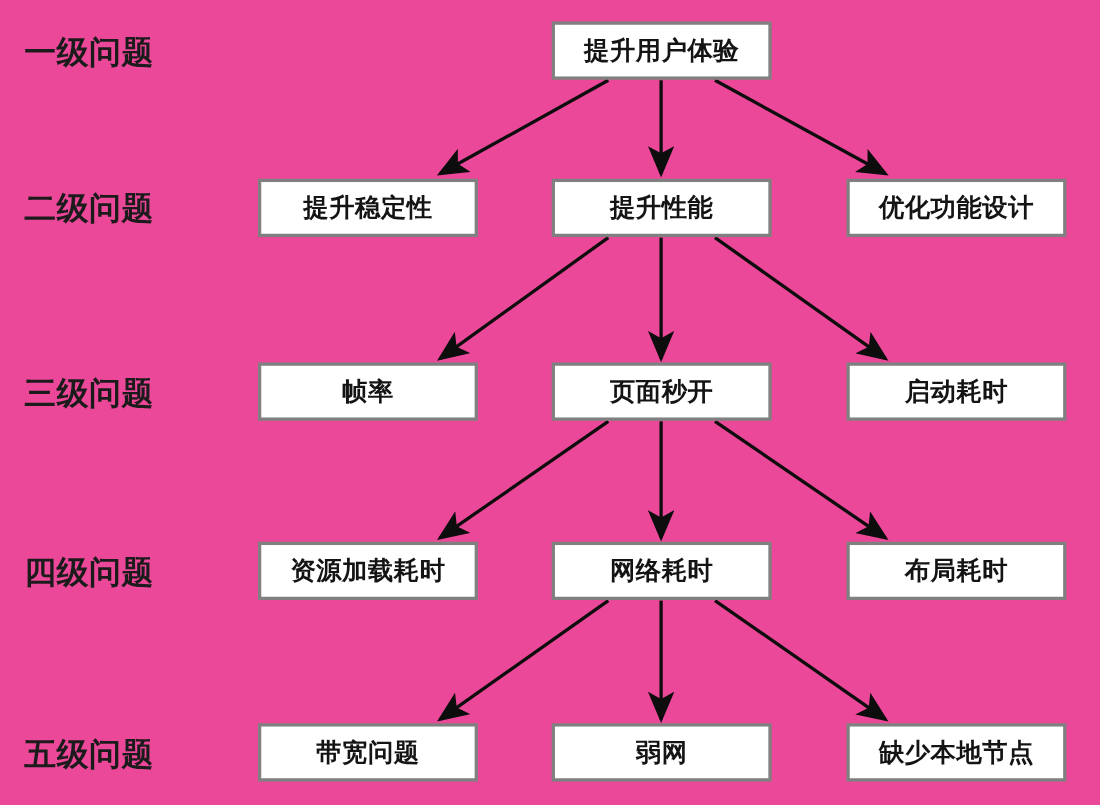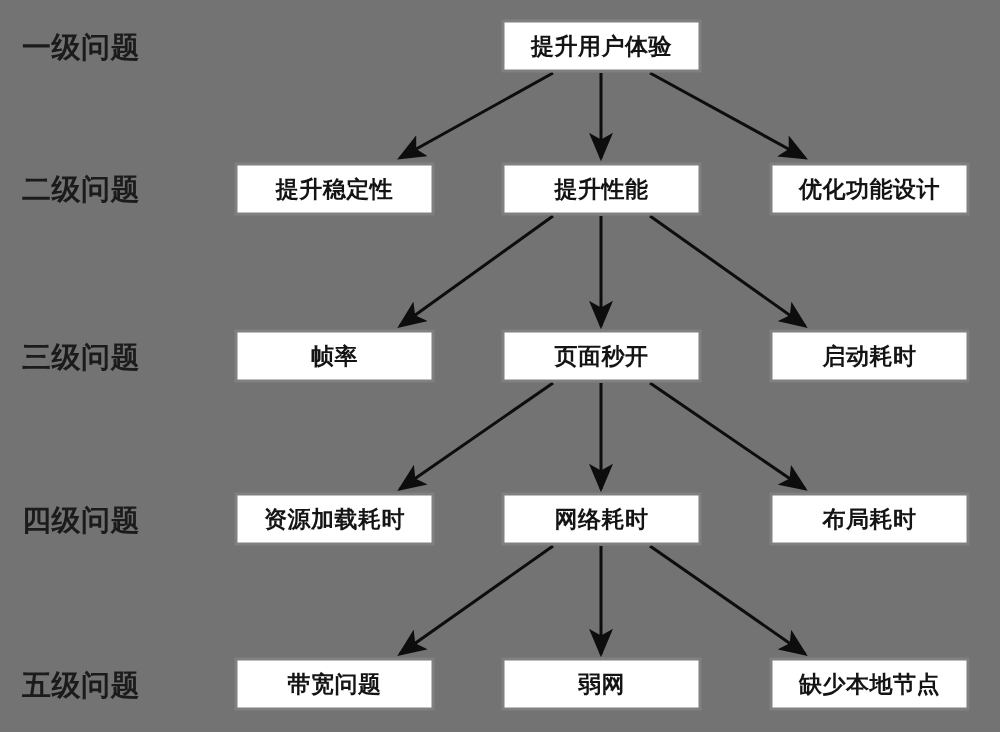--- a/index.html
+++ b/index.html
@@ -17,7 +17,7 @@
     position: relative;
     width: 1000px;
     height: 732px;
-    background: #737373;
+    background: #ec4899;
   }
   svg.diagram-canvas {
     position: absolute;

